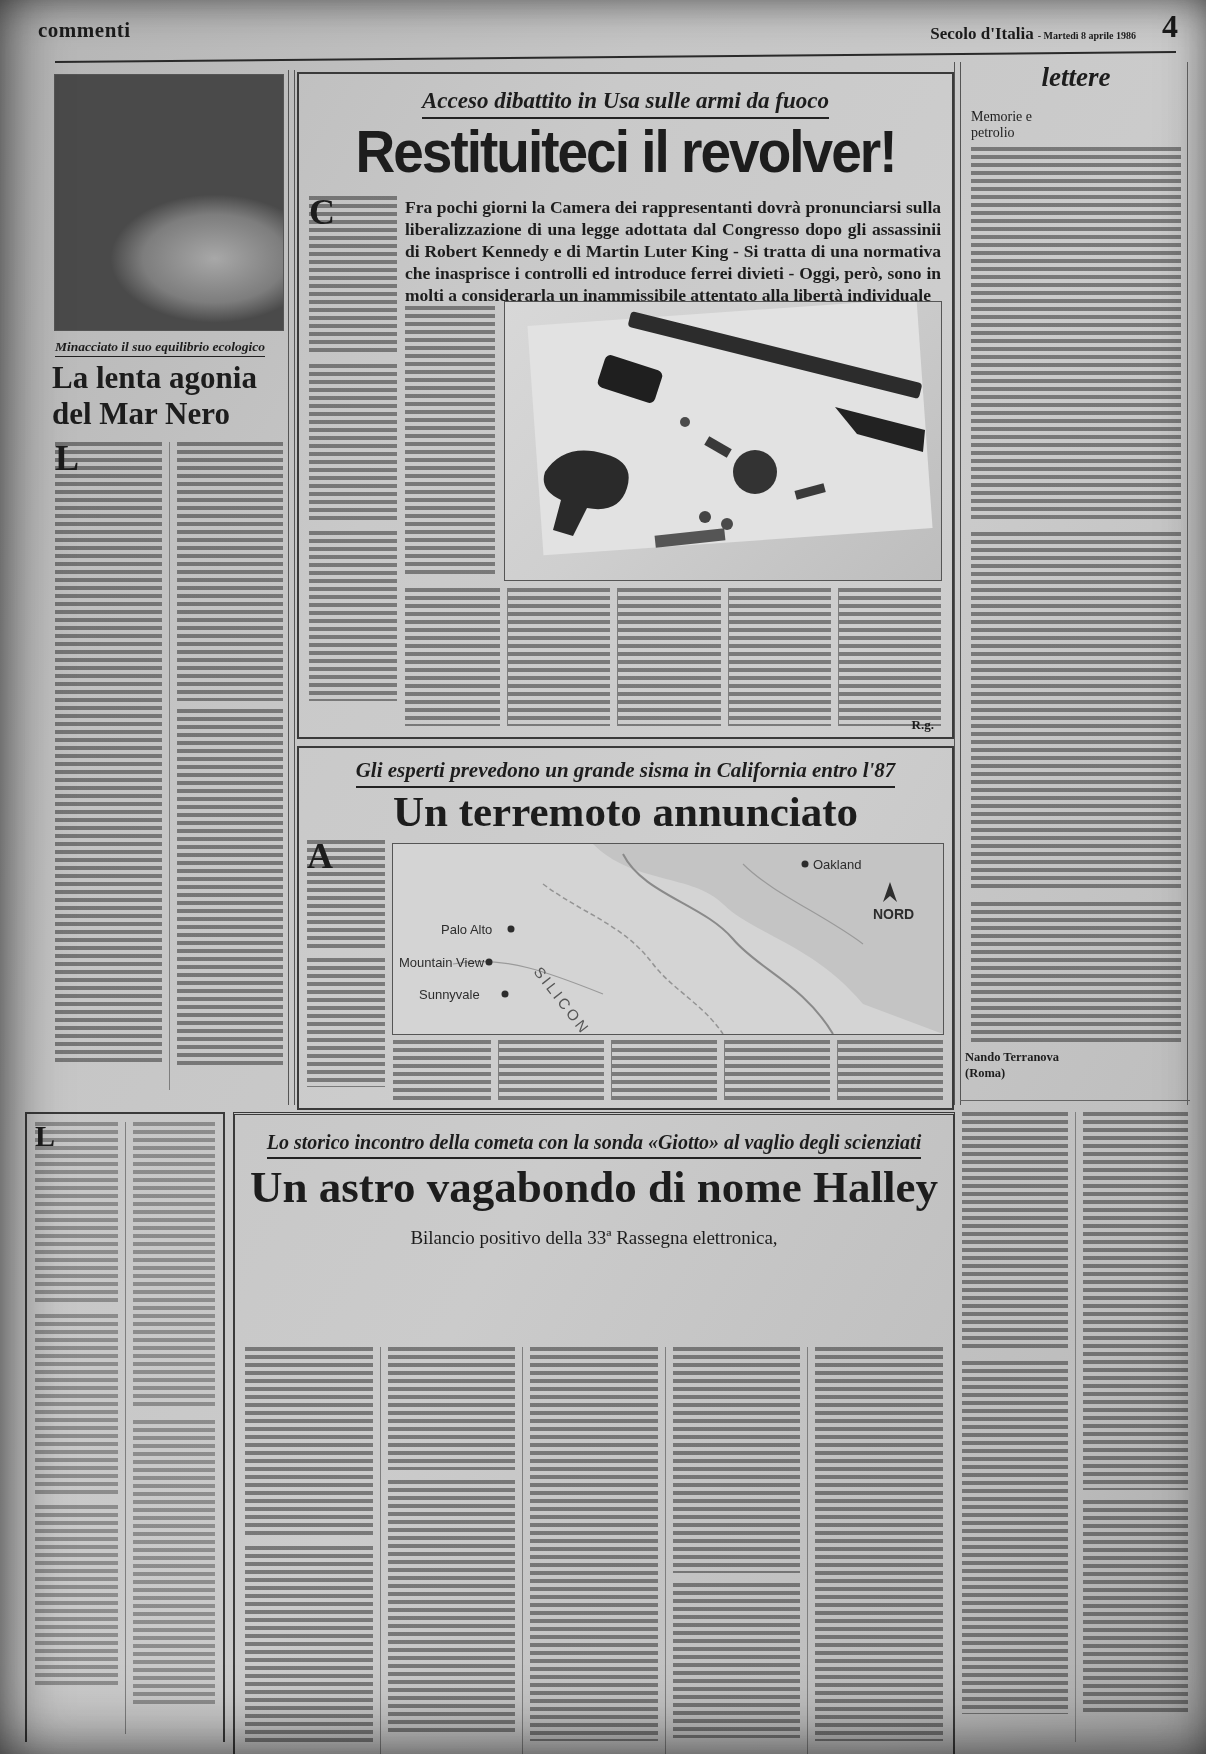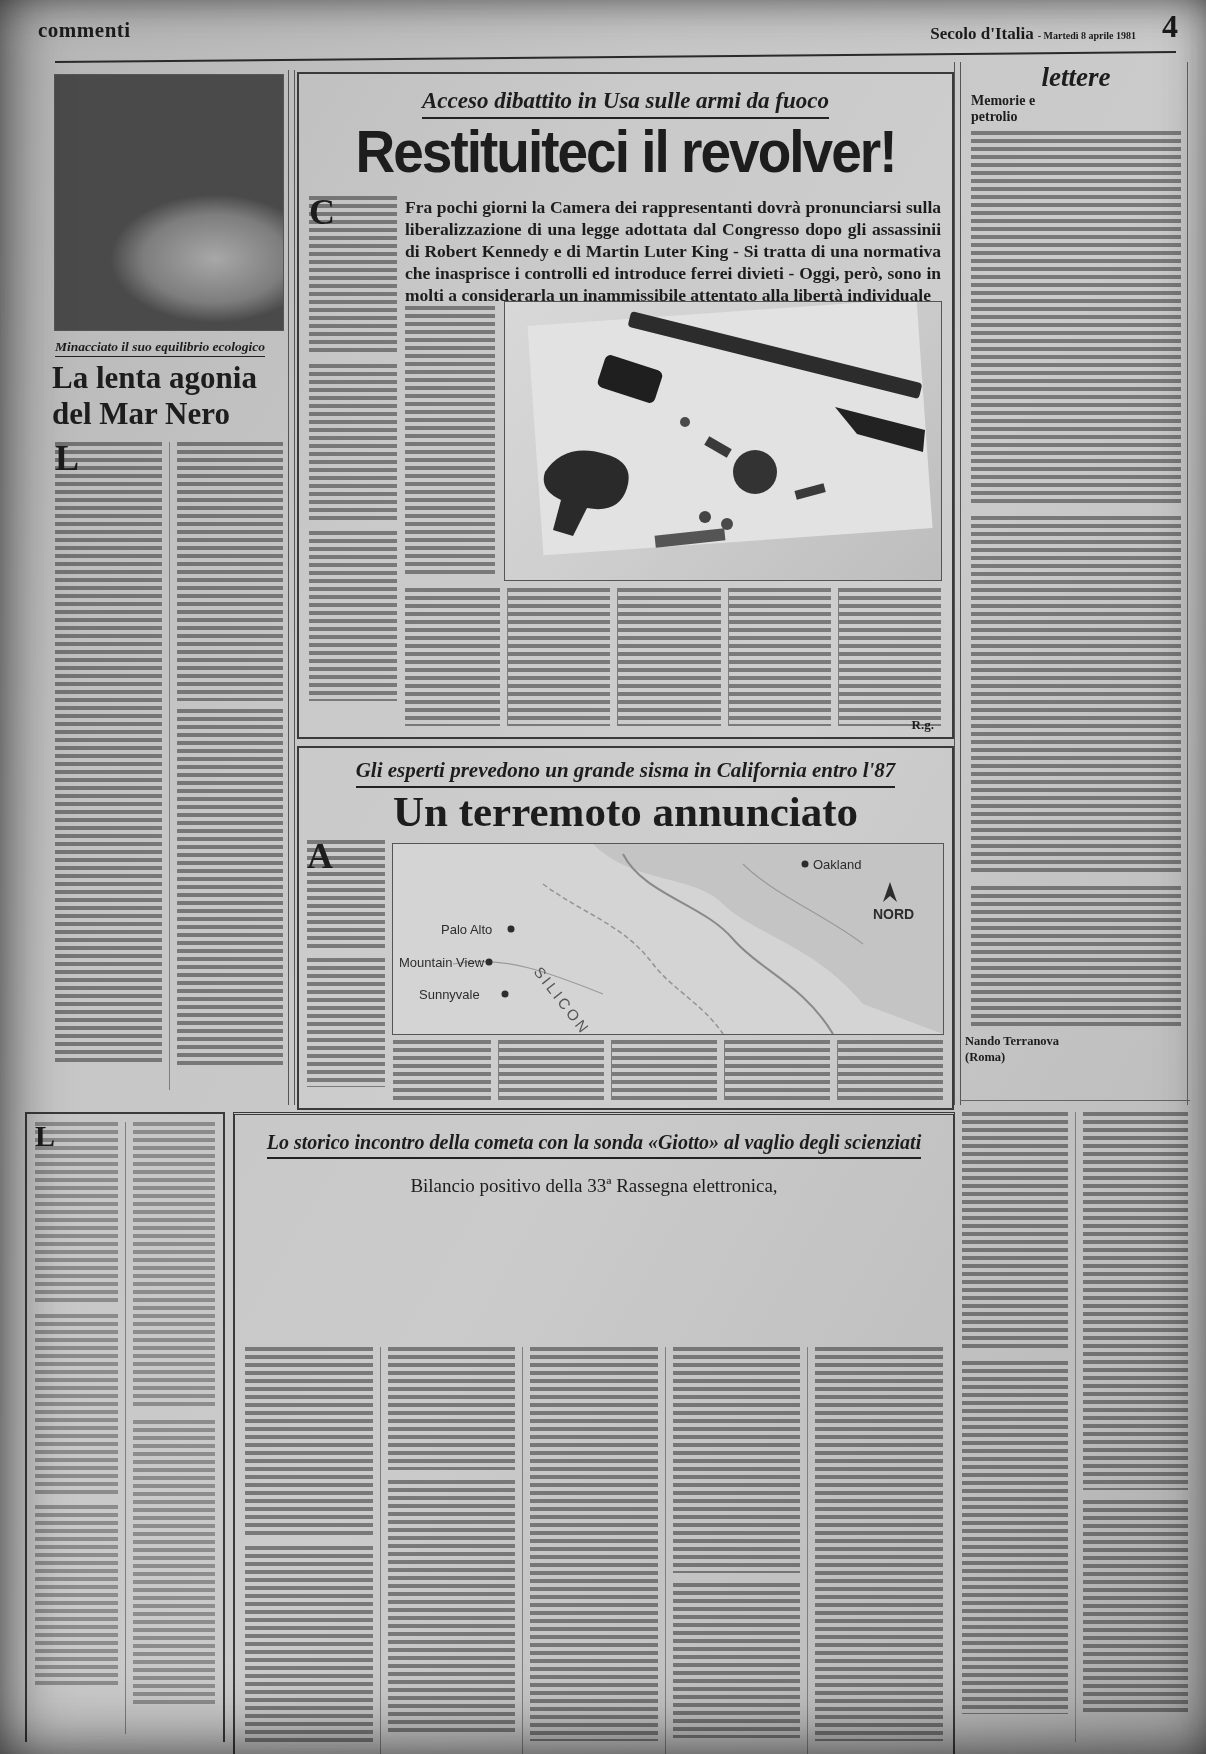--- a/index.html
+++ b/index.html
@@ -50,7 +50,7 @@
   <div class="abs section-label">commenti</div>
   <div class="abs masthead-wrap">
     <span class="masthead">Secolo d'Italia</span>
-    <span class="issue-date">- Martedì 8 aprile 1981</span>
+    <span class="issue-date">- Martedì 8 aprile 1986</span>
   </div>
   <div class="abs page-num">4</div>
   <div class="abs head-rule"></div>

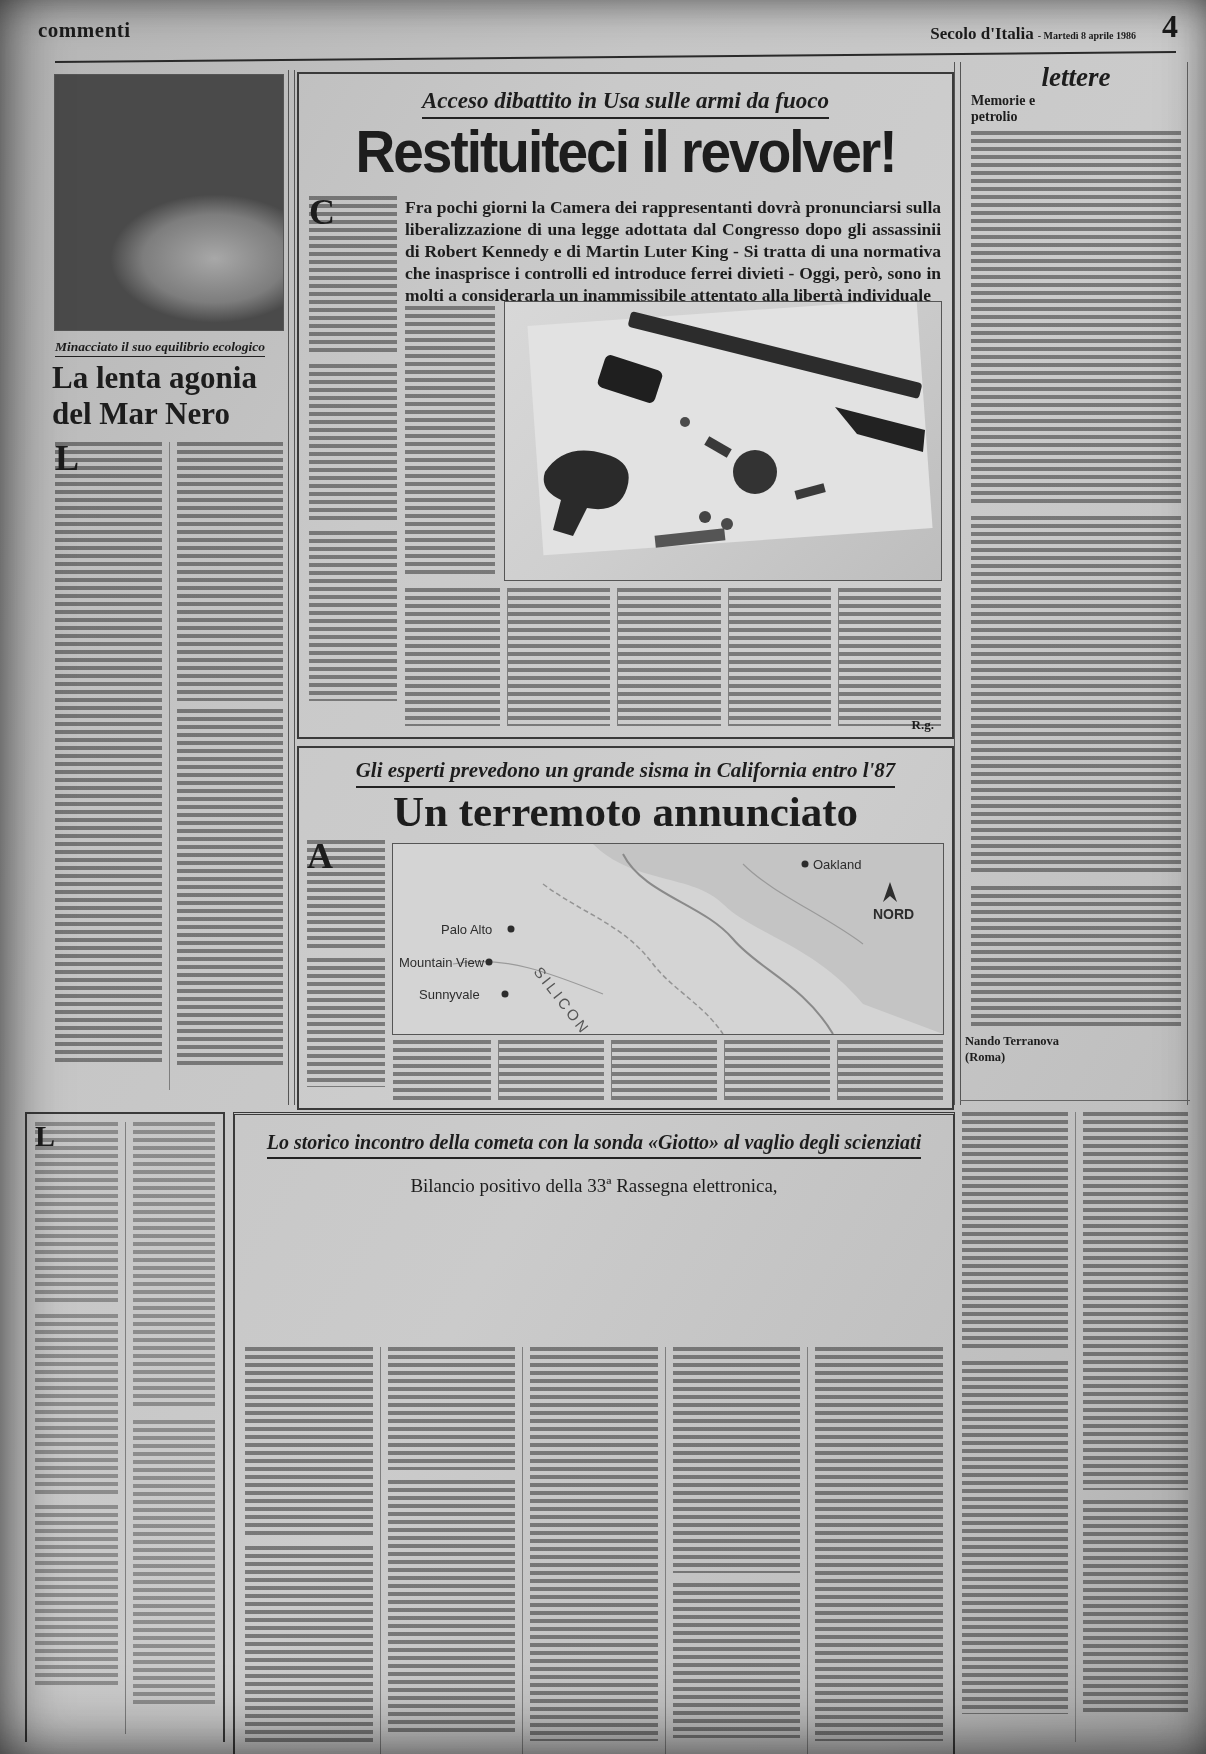--- a/index.html
+++ b/index.html
@@ -122,7 +122,7 @@
 
   <div class="abs" style="left:965px;top:62px;width:222px;height:1043px;border-right:1px solid #666;">
     <div style="text-align:center;font-size:27px;font-weight:bold;font-style:italic;">lettere</div>
-    <div style="width:100px;font-size:14px;font-weight:bold;line-height:1.15;margin:0 0 6px 6px;">Memorie e petrolio</div>
+    <div style="width:100px;font-size:14px;font-weight:normal;line-height:1.15;margin:16px 0 6px 6px;">Memorie e petrolio</div>
     <div class="greek" style="margin:4px 6px 0 6px;height:375px;"></div>
     <div class="greek" style="margin:10px 6px 0 6px;height:360px;"></div>
     <div class="greek" style="margin:10px 6px 0 6px;height:140px;"></div>

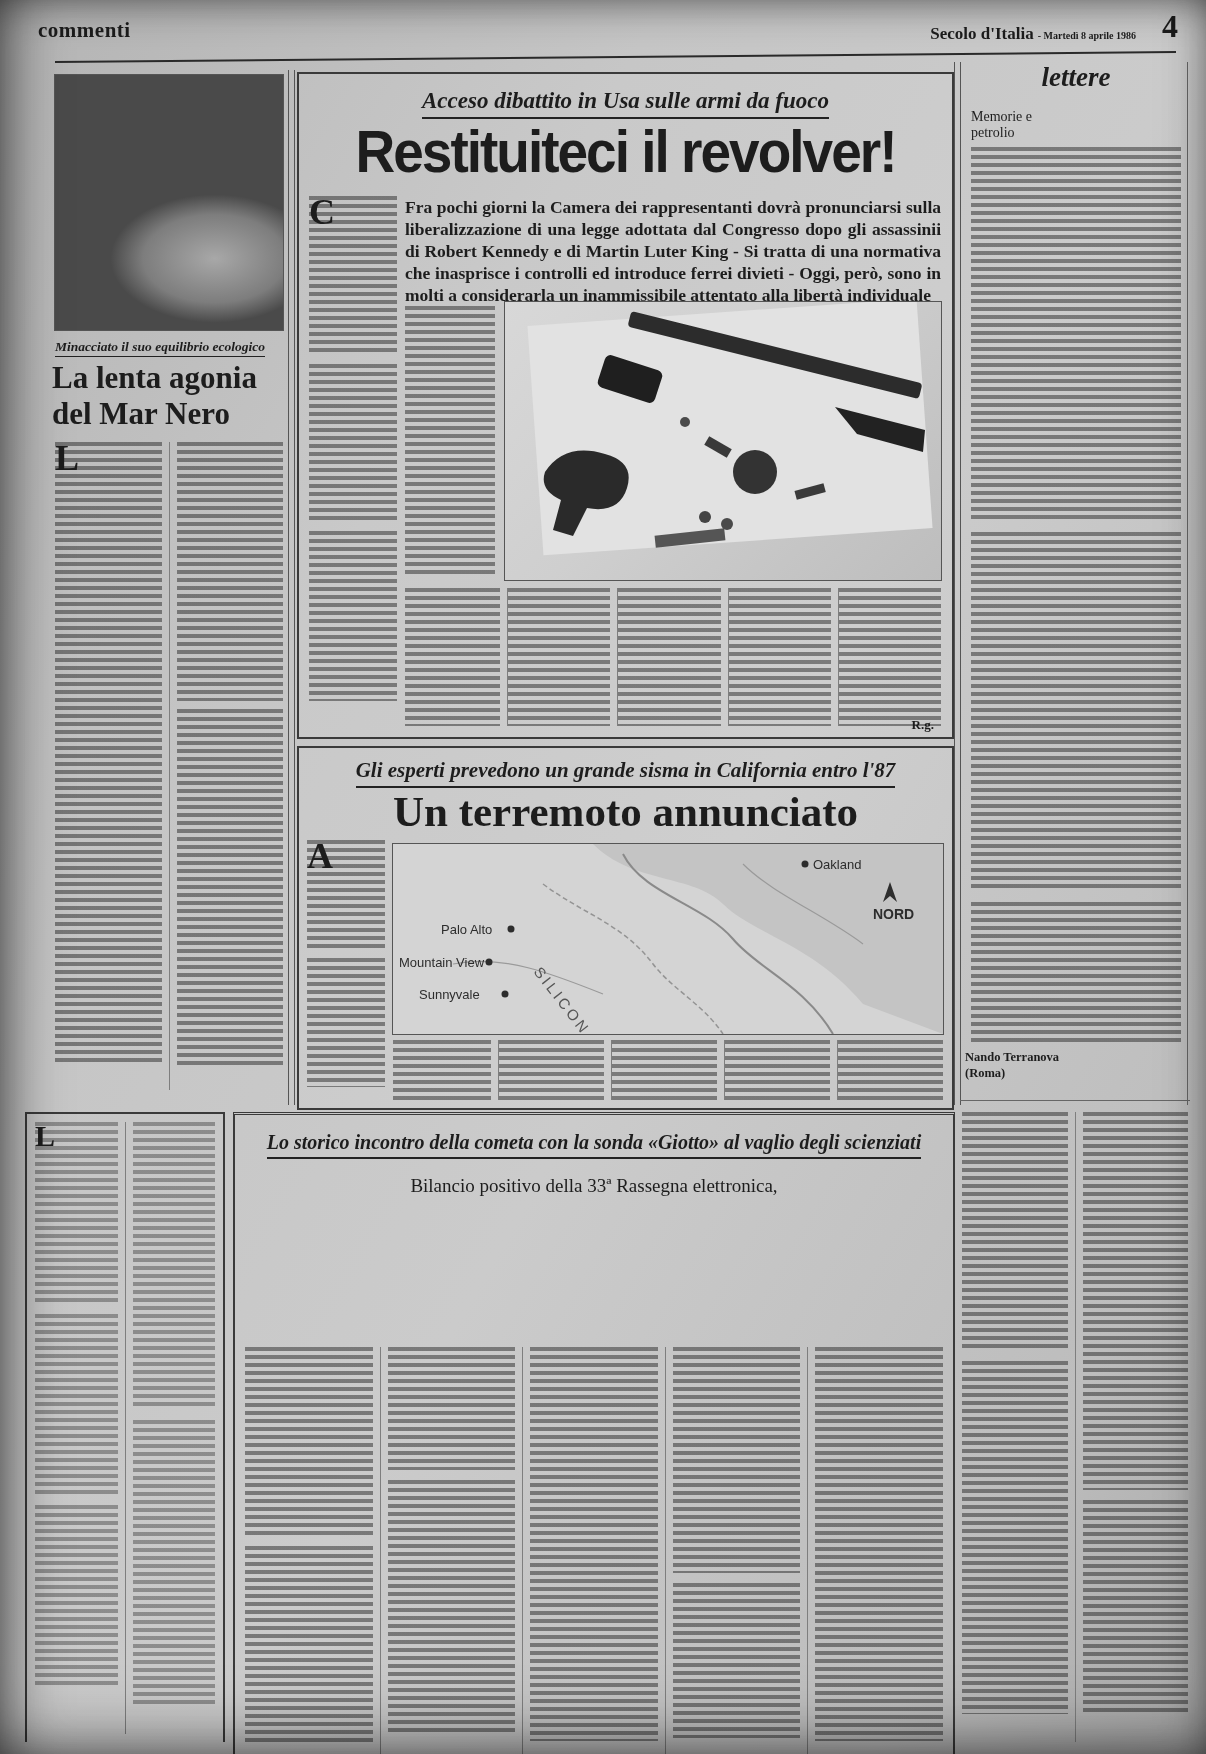--- a/index.html
+++ b/index.html
@@ -193,6 +193,7 @@
     <div class="kicker" style="margin-top:16px;font-size:20px;">
       <span class="underlined">Lo storico incontro della cometa con la  sonda «Giotto» al vaglio degli scienziati</span>
     </div>
+    <div class="headline" style="margin-top:6px;font-size:45px;">Un astro vagabondo di nome Halley</div>
     <div style="margin-top:14px;text-align:center;font-size:19px;line-height:1.4;">
       <div>Bilancio positivo della 33ª Rassegna elettronica,</div>
     </div>

